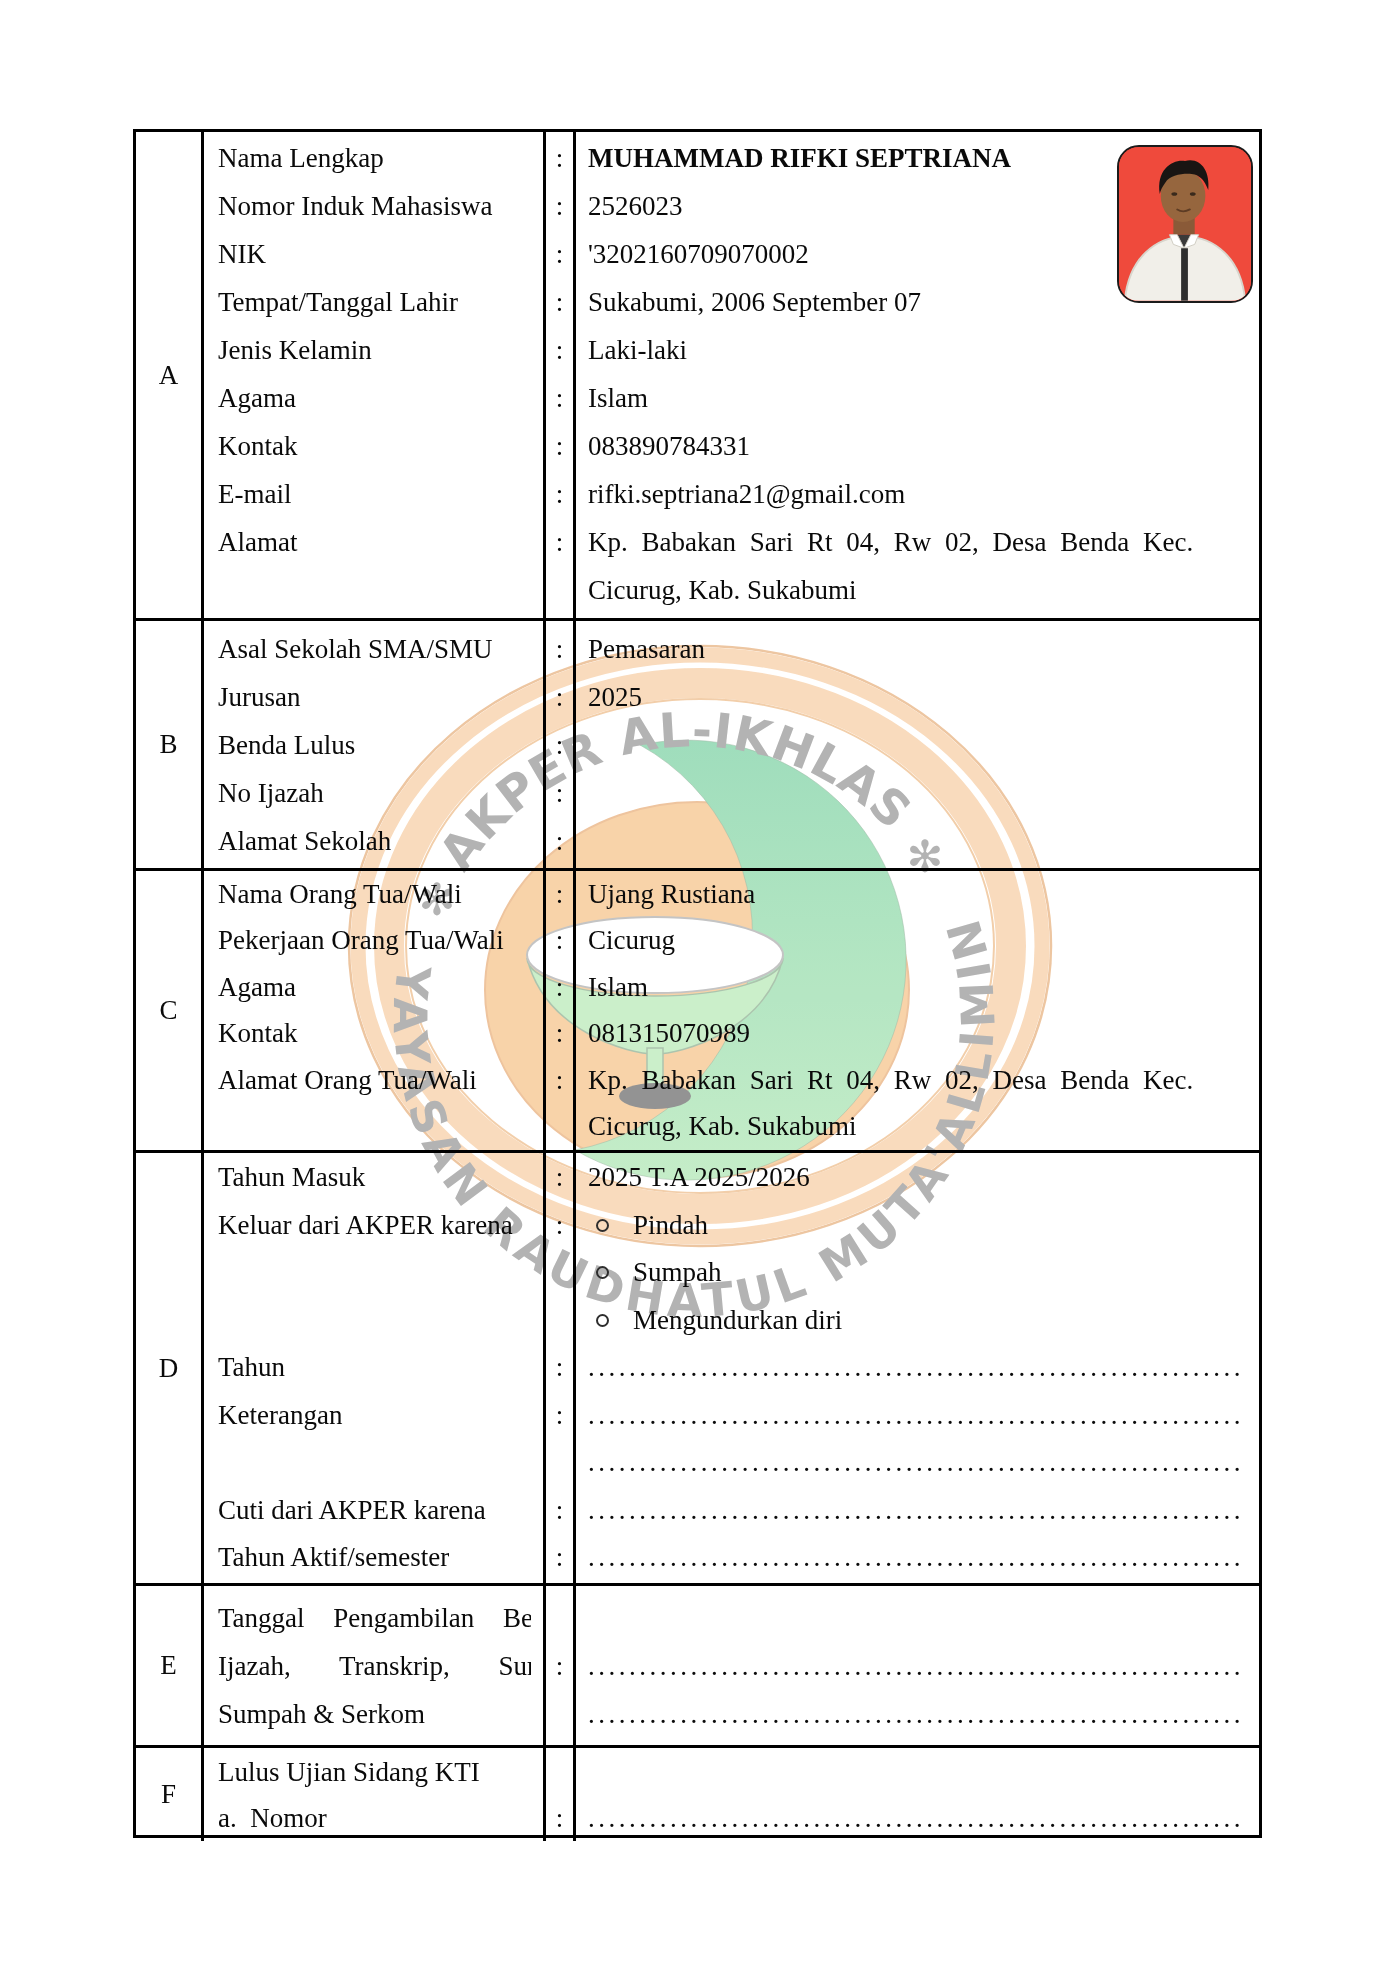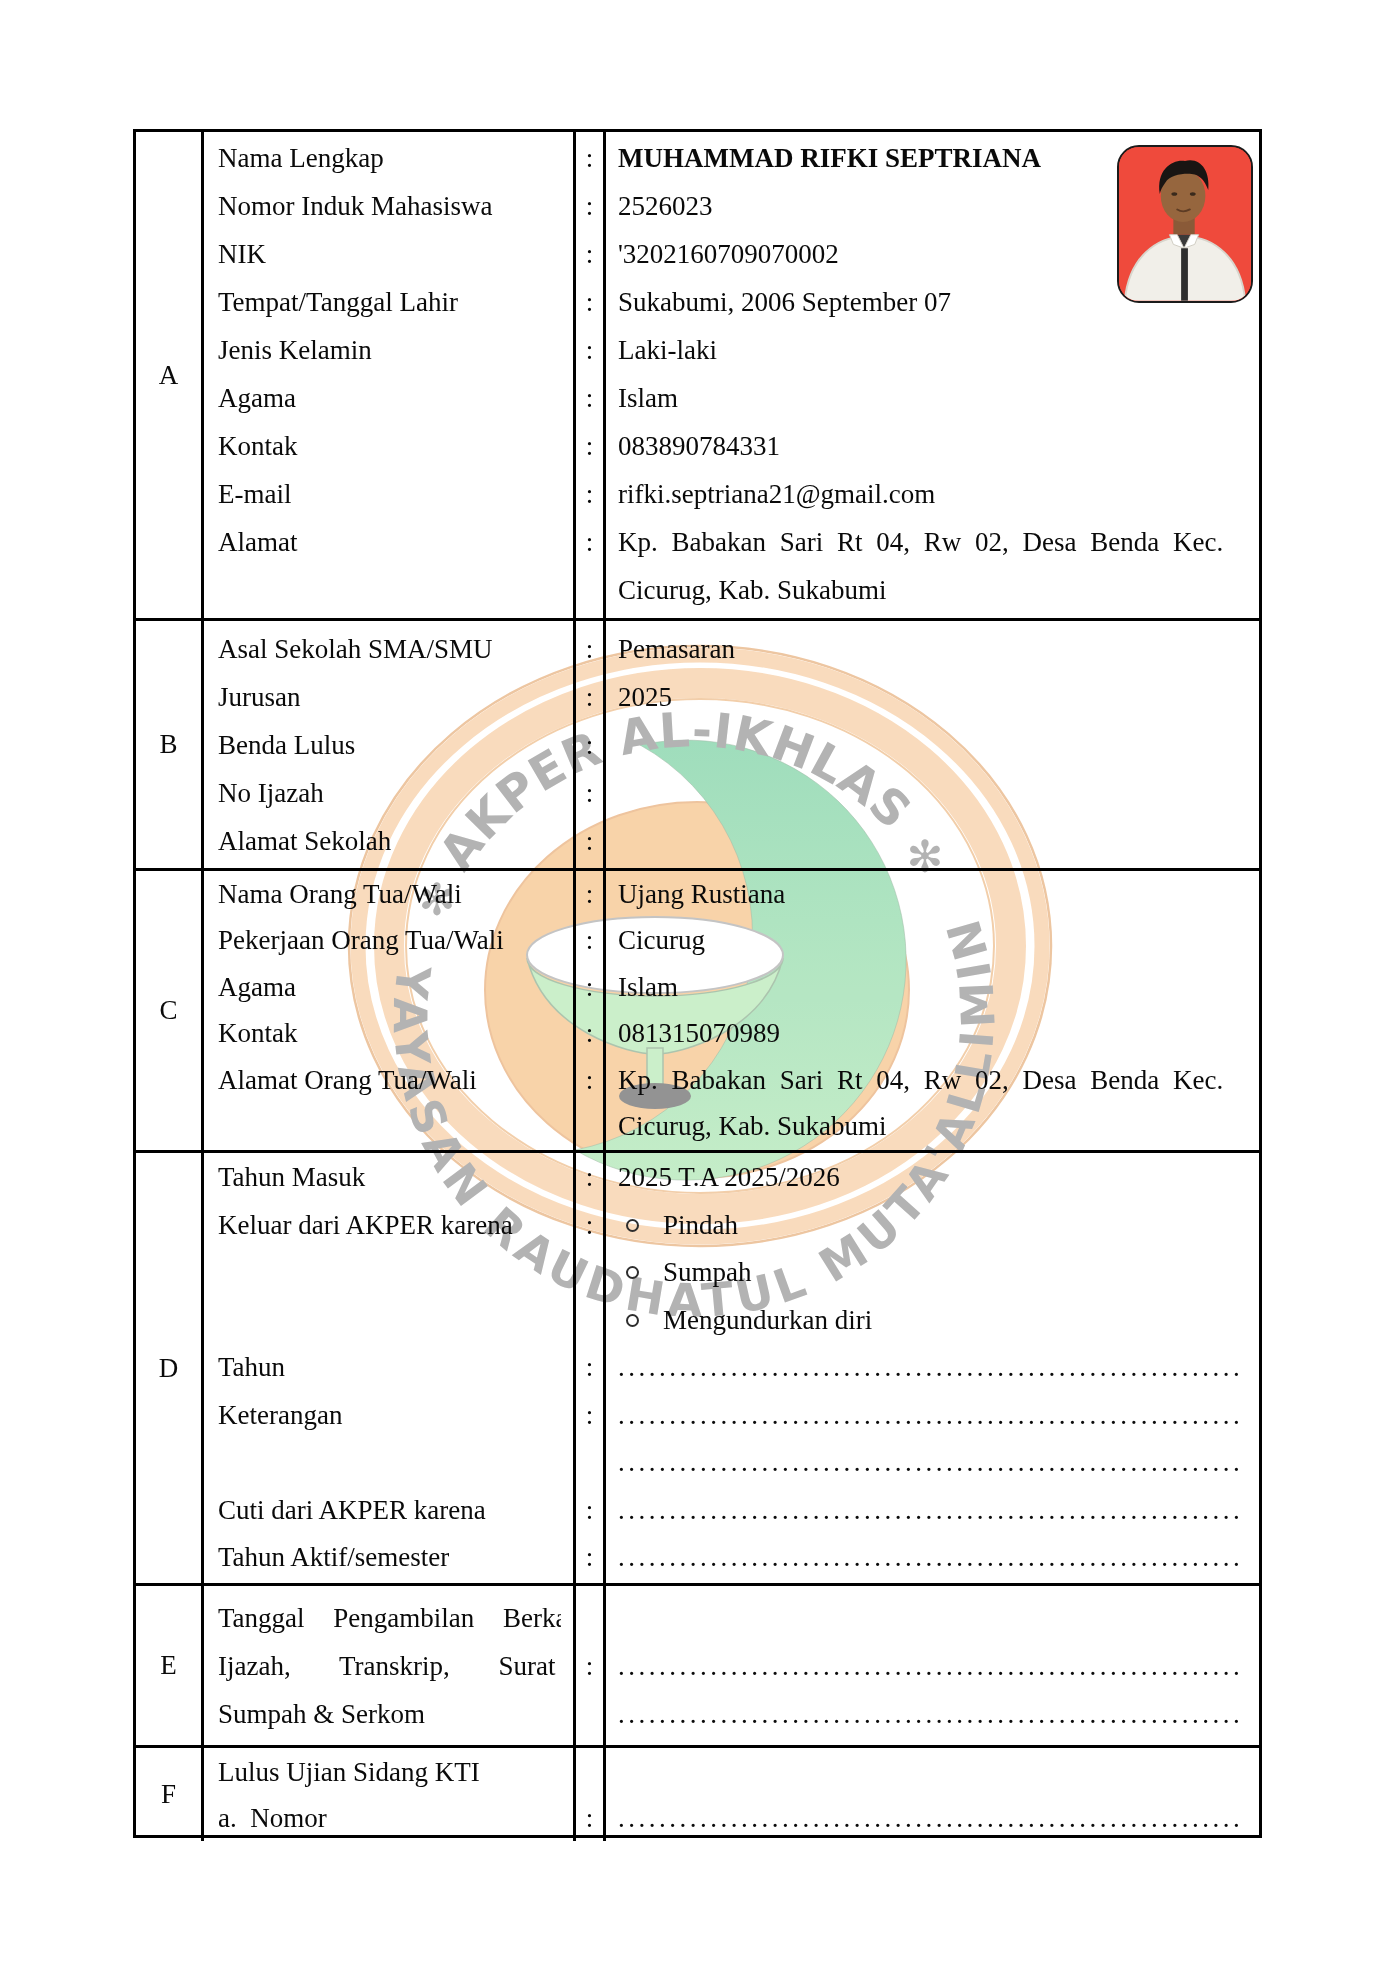--- a/index.html
+++ b/index.html
@@ -14,7 +14,7 @@
   .sec.first{border-top:none;}
   .colL{width:68px;box-sizing:border-box;border-right:3px solid #000;display:flex;
         align-items:center;justify-content:center;flex:none;}
-  .colLab{width:372px;box-sizing:border-box;border-right:3px solid #000;
+  .colLab{width:342px;box-sizing:border-box;border-right:3px solid #000;
           padding:var(--pt) 12px 0 14px;flex:none;overflow:hidden;}
   .colC{width:30px;box-sizing:border-box;border-right:3px solid #000;
         padding-top:var(--pt);flex:none;overflow:hidden;}

